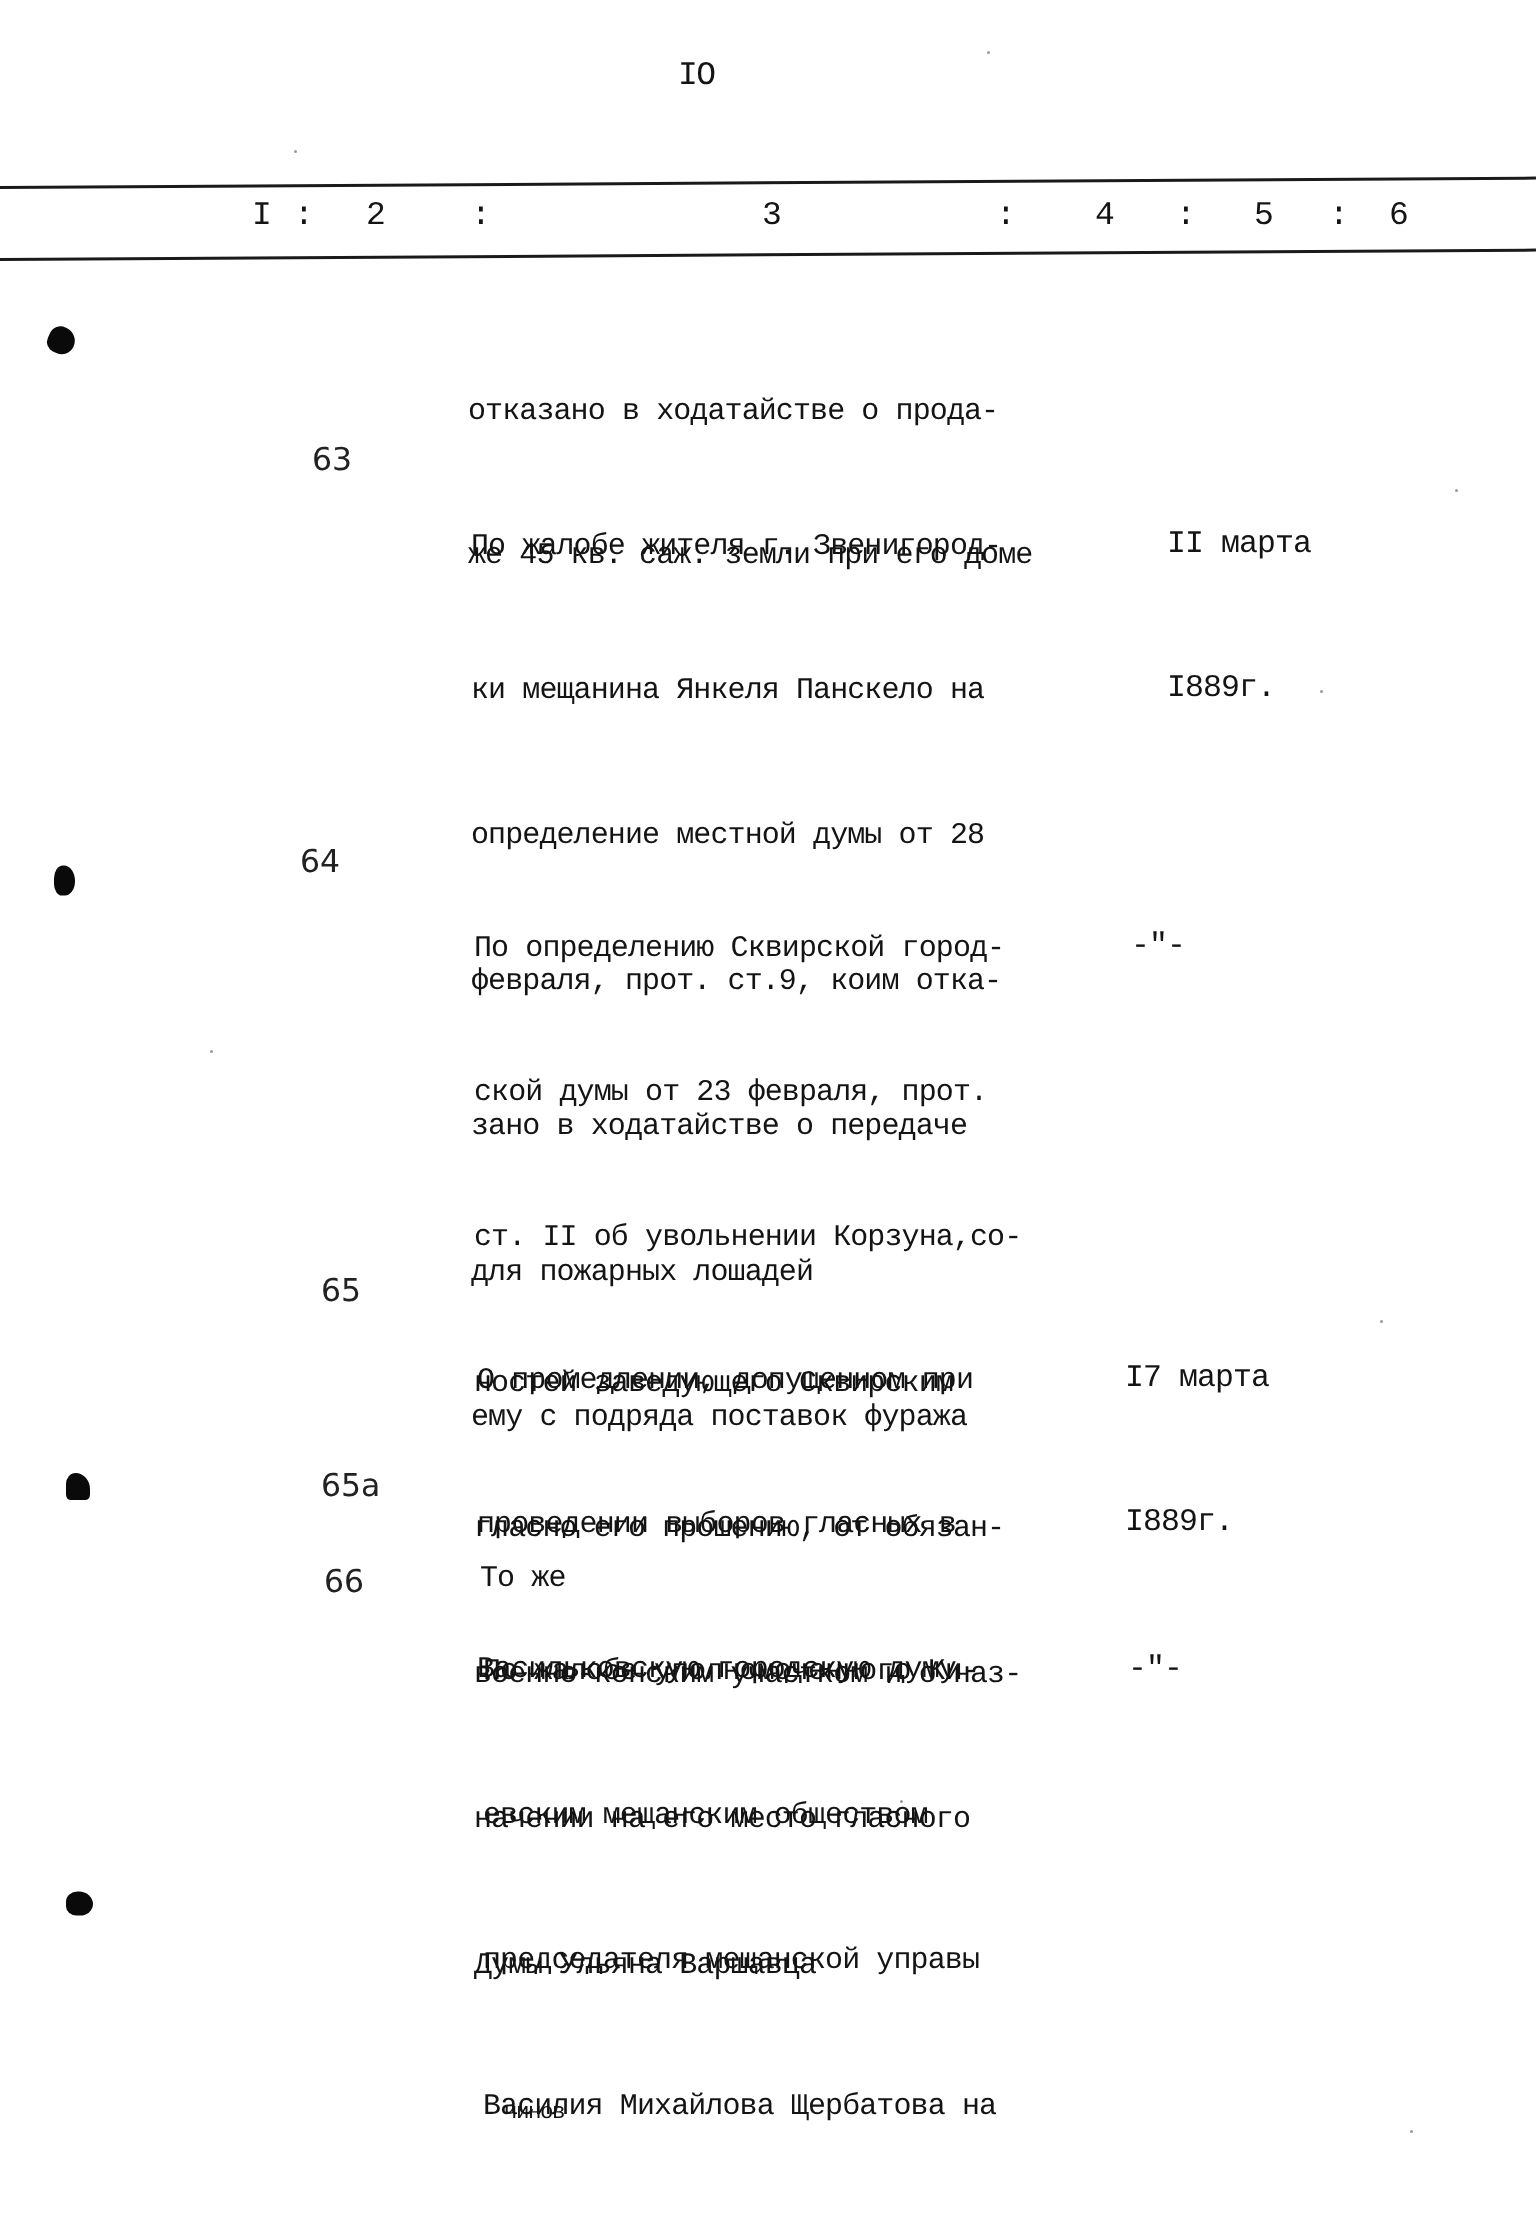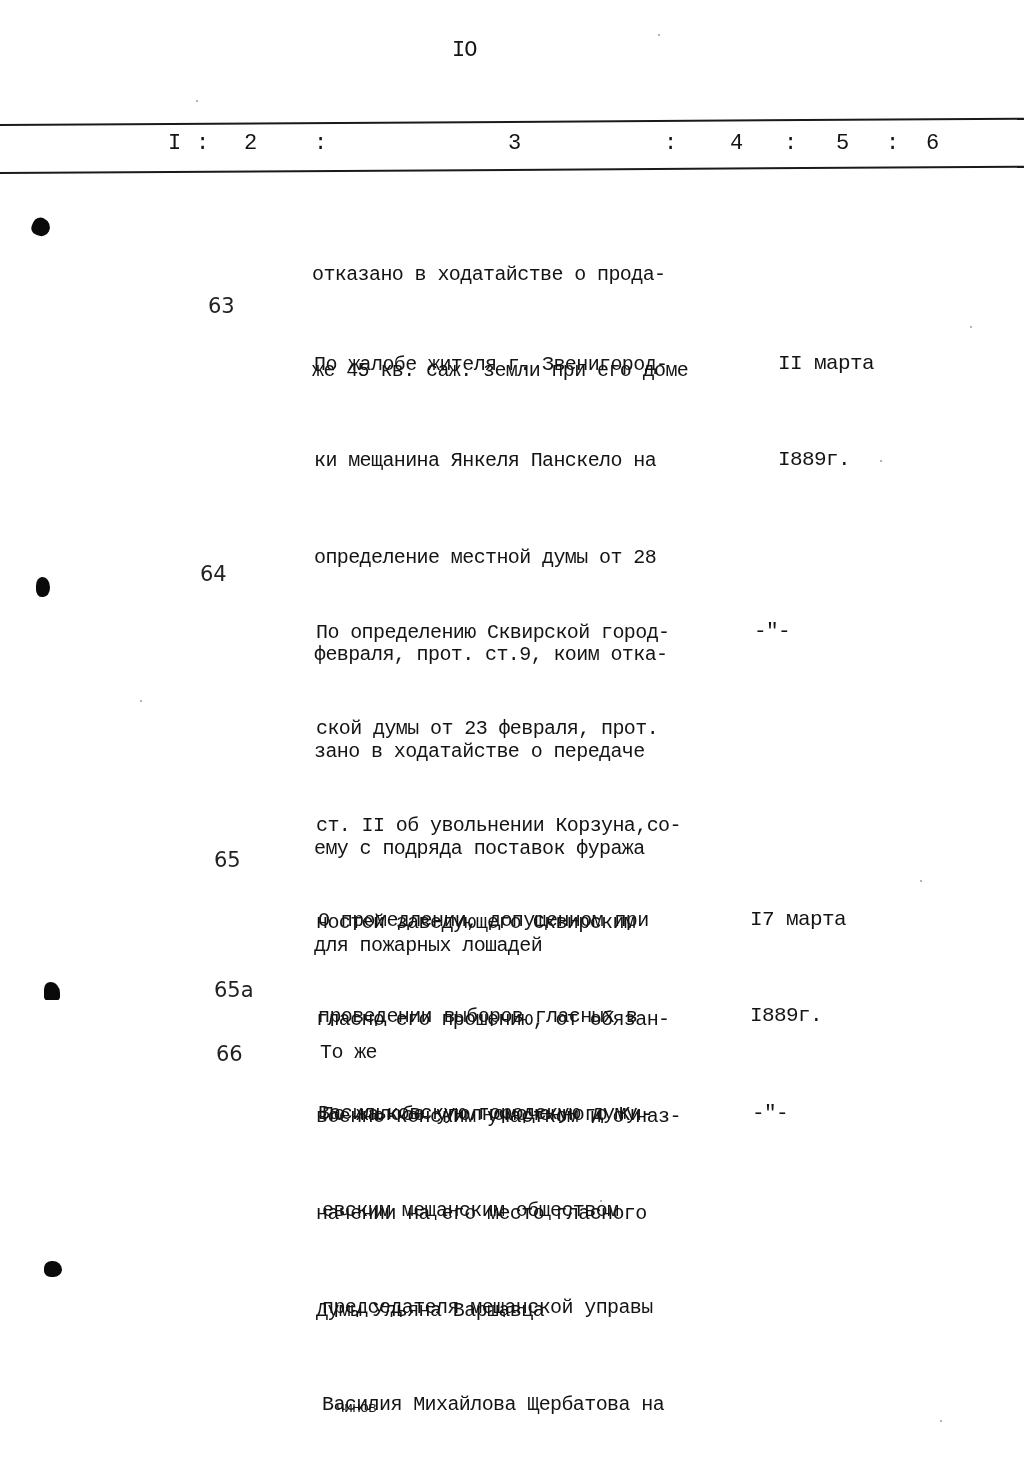--- a/index.html
+++ b/index.html
@@ -120,8 +120,8 @@
   <span class="line">определение местной думы от 28</span>
   <span class="line">февраля, прот. ст.9, коим отка-</span>
   <span class="line">зано в ходатайстве о передаче</span>
+  <span class="line">для пожарных лошадей</span>
   <span class="line">ему с подряда поставок фуража</span>
-  <span class="line">для пожарных лошадей</span>
 </div>
 <div class="entry-date" style="left:746px; top:284px;margin-left:32px;">
   <span class="line">II марта</span>

